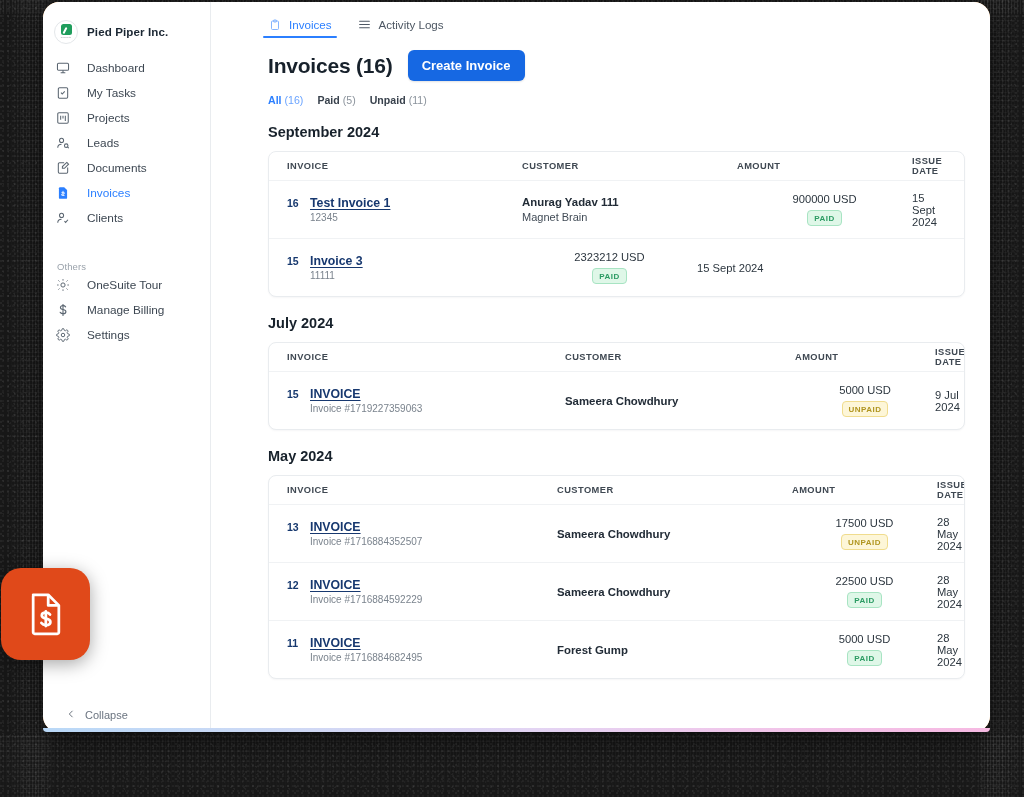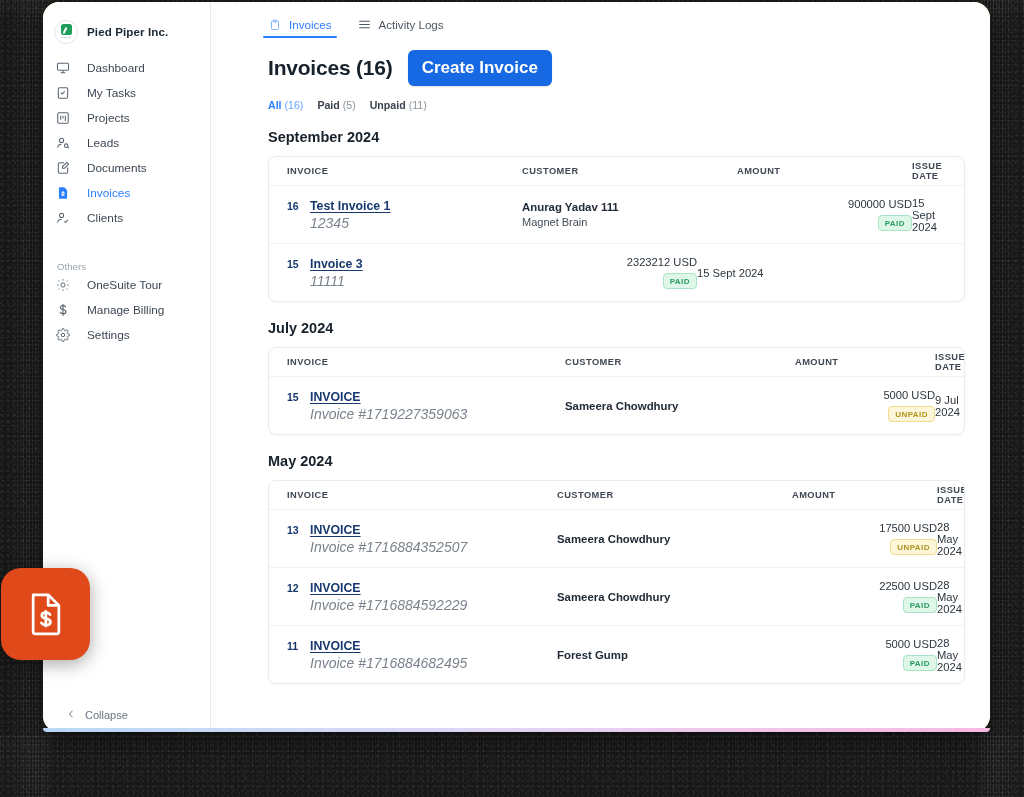--- a/index.html
+++ b/index.html
@@ -178,7 +178,7 @@
   .btn-primary {
     background: #1668e3; color: #ffffff;
     border: none; border-radius: 6px;
-    font-size: 17px; font-weight: 700;
+    font-size: 13px; font-weight: 700;
     padding: 8px 14px;
     cursor: pointer;
     font-family: "Liberation Sans", sans-serif;

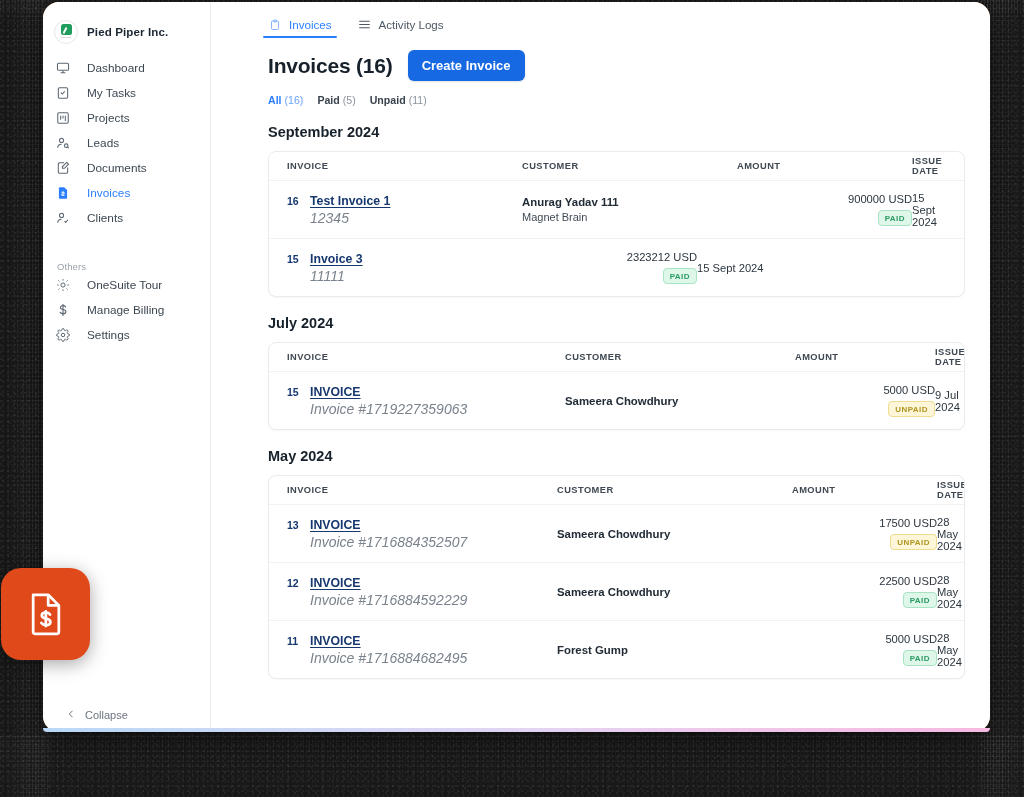--- a/index.html
+++ b/index.html
@@ -238,7 +238,7 @@
   .cust-name { font-size: 11.4px; font-weight: 700; color: #222c37; }
   .cust-sub { font-size: 11px; color: #414b56; }
 
-  .c-amount { display: flex; flex-direction: column; gap: 5px; align-items: flex-end; }
+  .c-amount { display: flex; flex-direction: column; gap: 5px; align-items: center; }
   .amt { font-size: 11.2px; color: #2c3views; color: #2c363f; }
   .badge {
     font-size: 8px; font-weight: 700; letter-spacing: .45px;

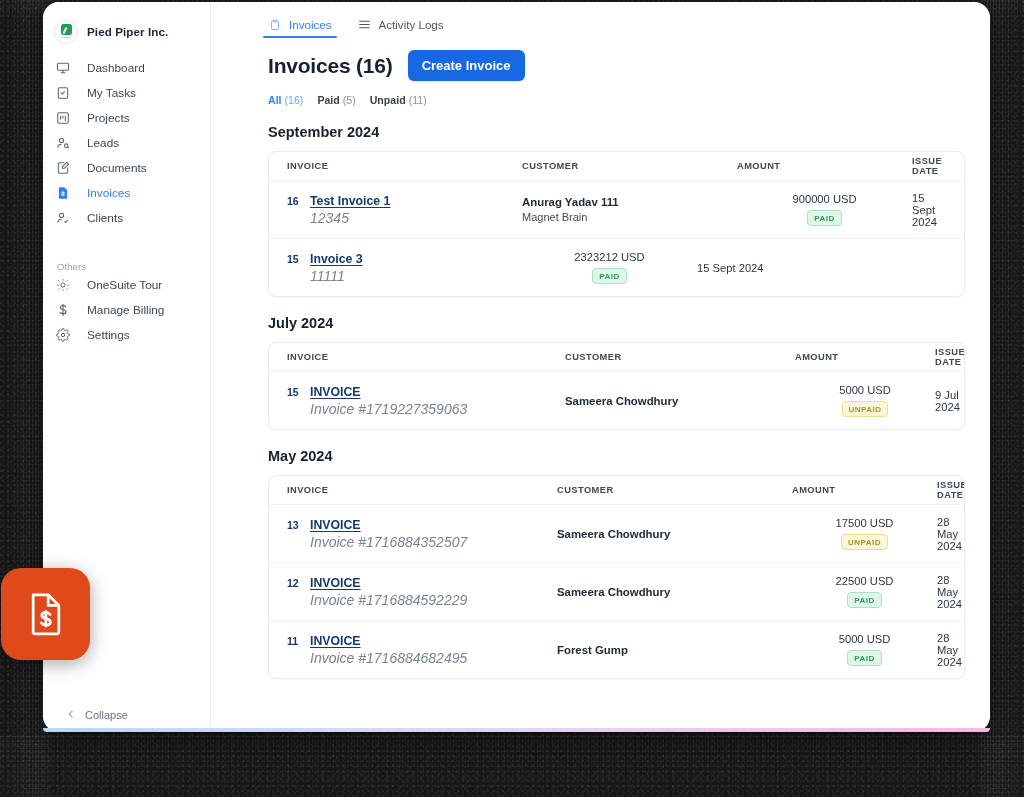--- a/index.html
+++ b/index.html
@@ -232,7 +232,7 @@
     text-decoration: underline; text-underline-offset: 2px;
     cursor: pointer;
   }
-  .inv-sub { font-size: 14px; color: #7a838d; font-style: italic; }
+  .inv-sub { font-size: 10px; color: #7a838d; }
 
   .c-customer { display: flex; flex-direction: column; gap: 3px; }
   .cust-name { font-size: 11.4px; font-weight: 700; color: #222c37; }

